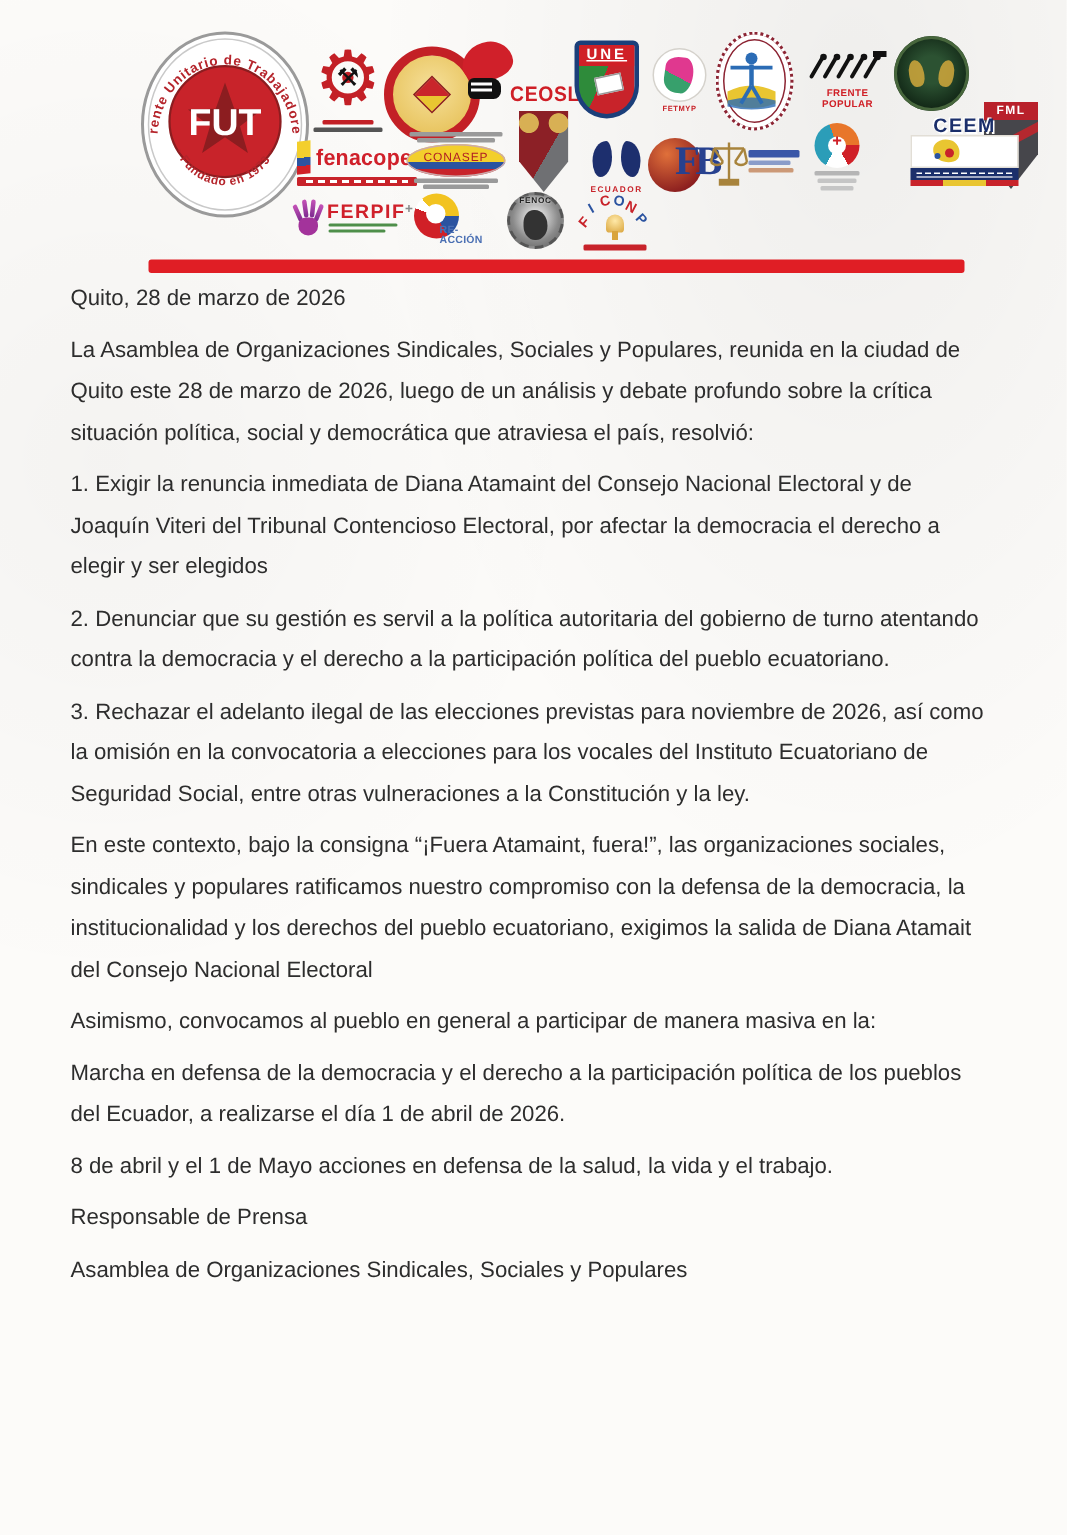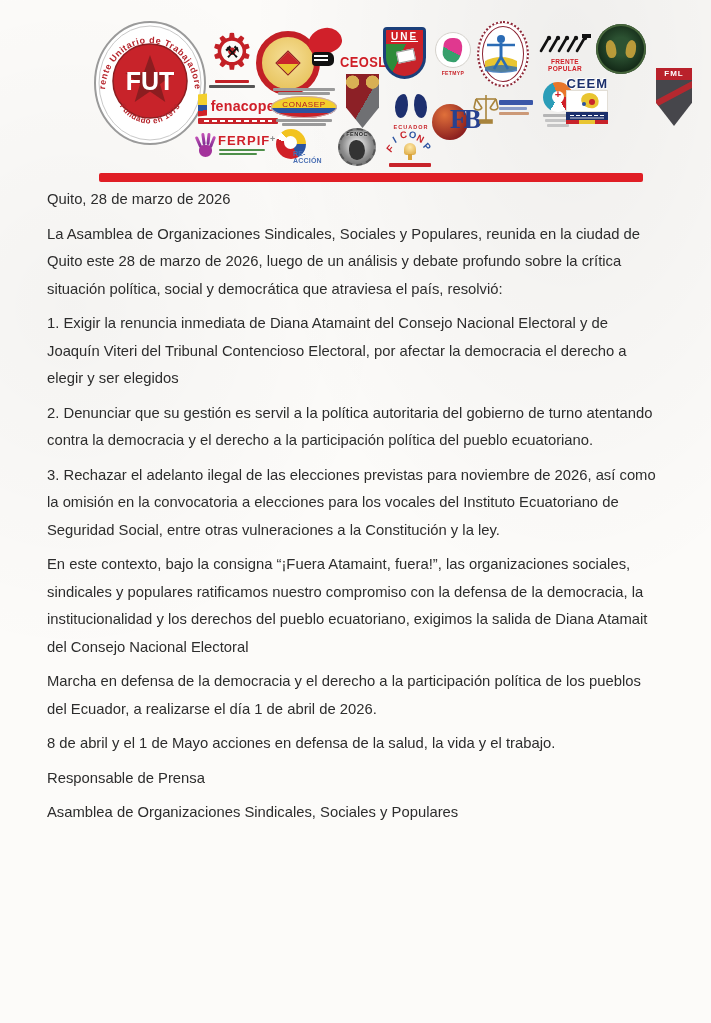--- a/index.html
+++ b/index.html
@@ -133,7 +133,7 @@
   .octeal .c:after{content:"+";position:absolute;left:0;right:0;top:6px;font-size:11px;font-weight:bold;color:#d02027;}
 
   
-  .ceem{left:566px;top:78px;width:42px;height:48px;text-align:right;}
+  .ceem{left:607px;top:78px;width:72px;height:48px;text-align:center;}
   .ceem .t{font-weight:bold;font-size:13px;color:#1b2f6b;letter-spacing:1px;line-height:12px;
     text-shadow:1px 1px 0 #fff,-1px -1px 0 #fff;}
   .ceem .map{height:20px;background:#fff;border:1px solid #e2ded6;position:relative;}

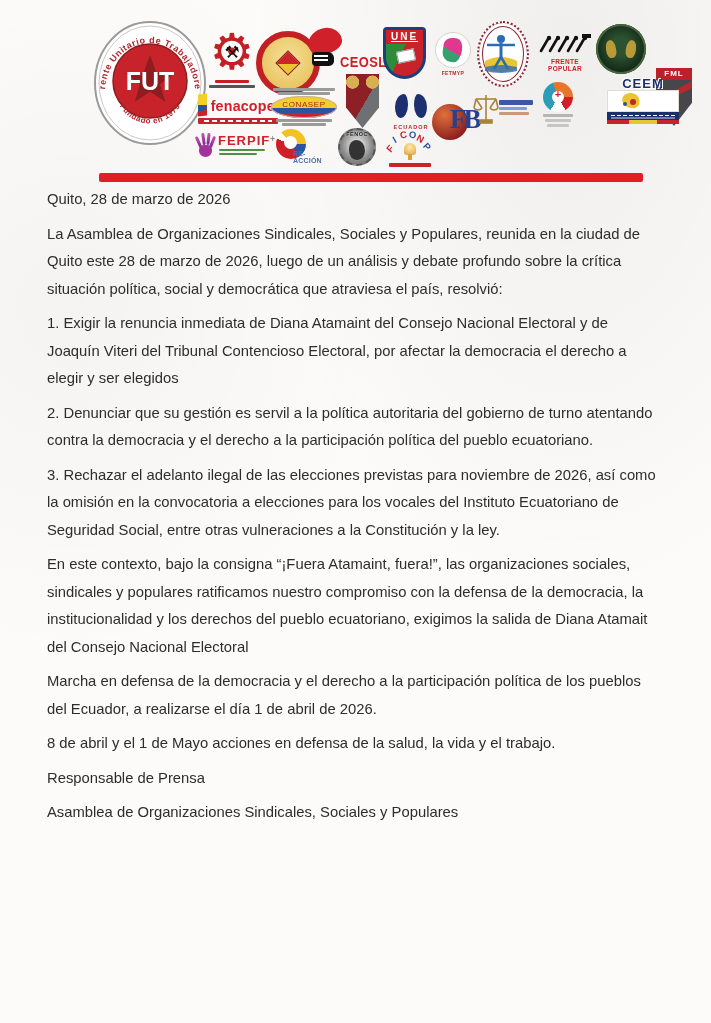--- a/index.html
+++ b/index.html
@@ -113,7 +113,7 @@
   .renal .lbl{font-size:5.5px;color:#c8232a;font-weight:bold;letter-spacing:1px;}
 
   
-  .fb{left:432px;top:102px;width:52px;height:44px;}
+  .fb{left:432px;top:90px;width:52px;height:44px;}
   .fb .c{position:absolute;left:0;top:2px;width:36px;height:36px;border-radius:50%;
     background:radial-gradient(circle at 35% 30%,#e0703a,#8c1f1f 75%);}
   .fb .t{position:absolute;left:18px;top:2px;font-family:"Liberation Serif",serif;font-weight:bold;

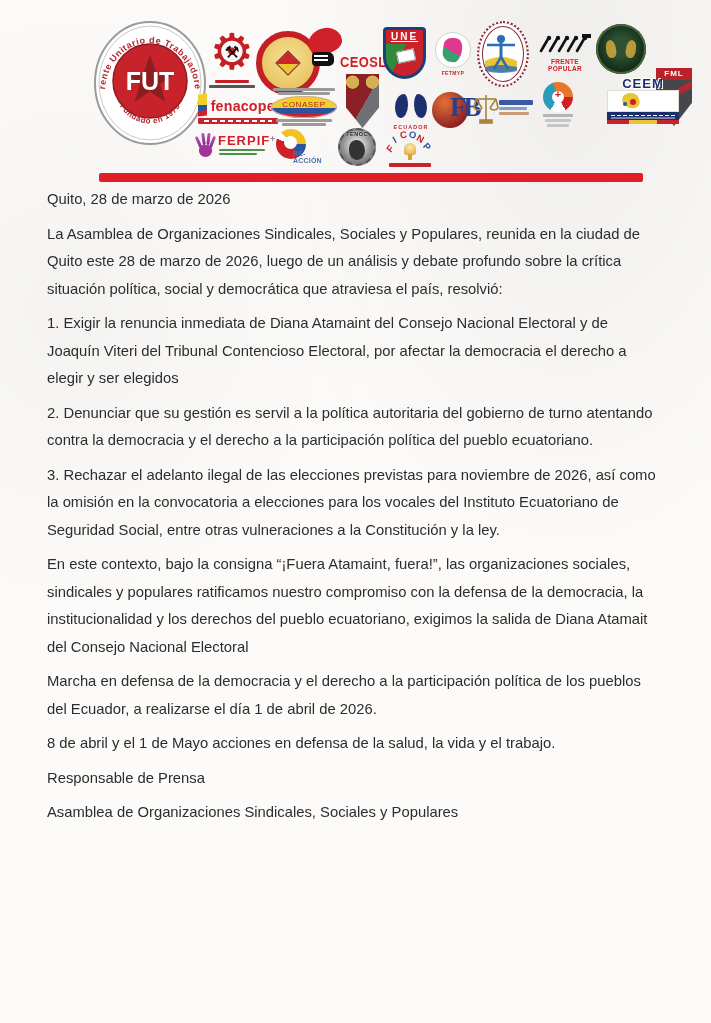--- a/index.html
+++ b/index.html
@@ -398,6 +398,7 @@
     <p>2. Denunciar que su gestión es servil a la política autoritaria del gobierno de turno atentando contra la democracia y el derecho a la participación política del pueblo ecuatoriano.</p>
     <p>3. Rechazar el adelanto ilegal de las elecciones previstas para noviembre de 2026, así como la omisión en la convocatoria a elecciones para los vocales del Instituto Ecuatoriano de Seguridad Social, entre otras vulneraciones a la Constitución y la ley.</p>
     <p>En este contexto, bajo la consigna “¡Fuera Atamaint, fuera!”, las organizaciones sociales, sindicales y populares ratificamos nuestro compromiso con la defensa de la democracia, la institucionalidad y los derechos del pueblo ecuatoriano, exigimos la salida de Diana Atamait del Consejo Nacional Electoral</p>
+    <p>Asimismo, convocamos al pueblo en general a participar de manera masiva en la:</p>
     <p>Marcha en defensa de la democracia y el derecho a la participación política de los pueblos del Ecuador, a realizarse el día 1 de abril de 2026.</p>
     <p>8 de abril y el 1 de Mayo acciones en defensa de la salud, la vida y el trabajo.</p>
     <p>Responsable de Prensa</p>

